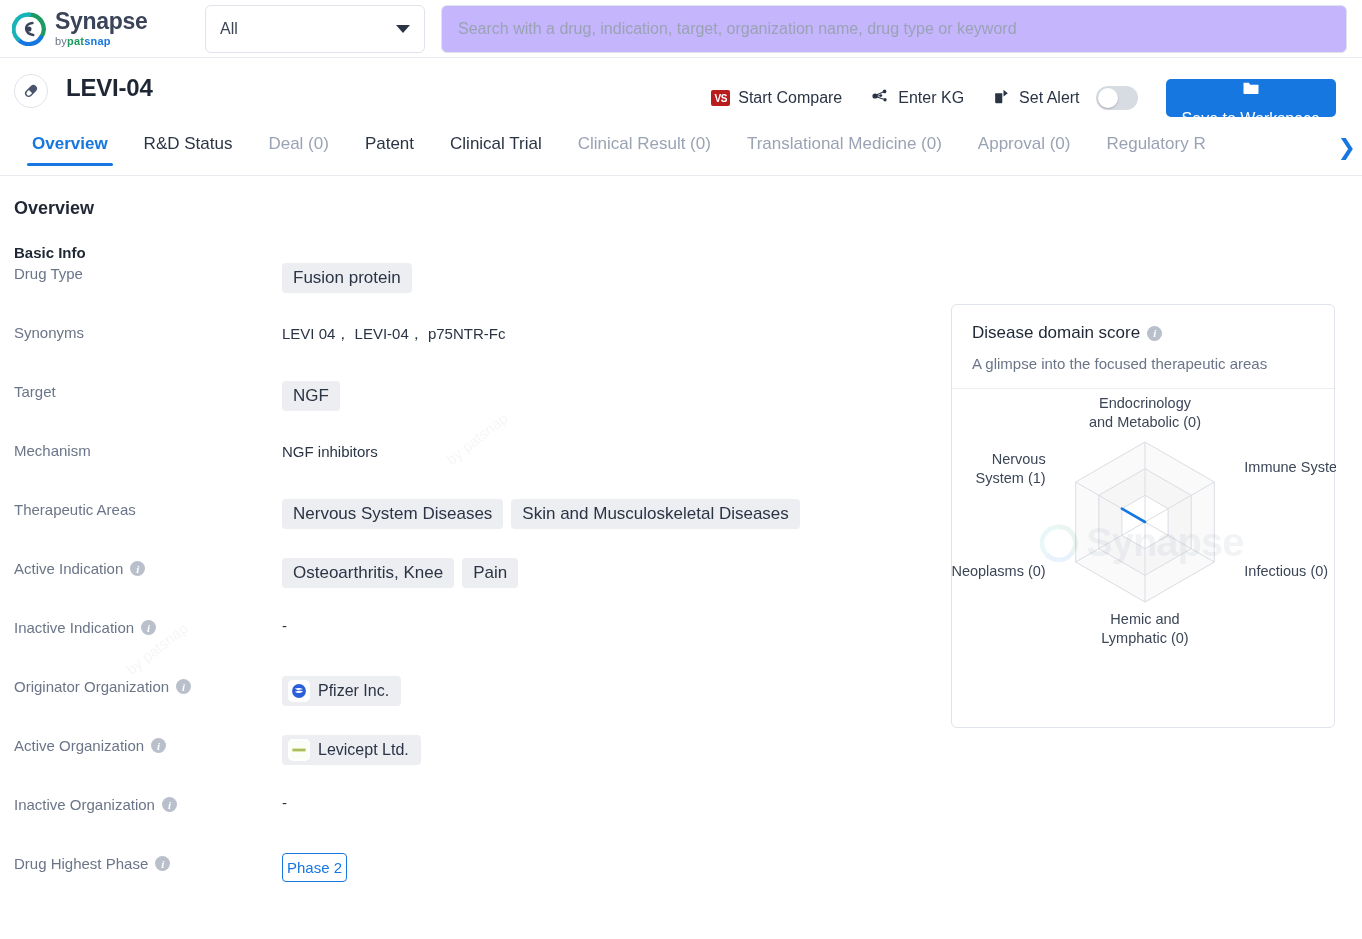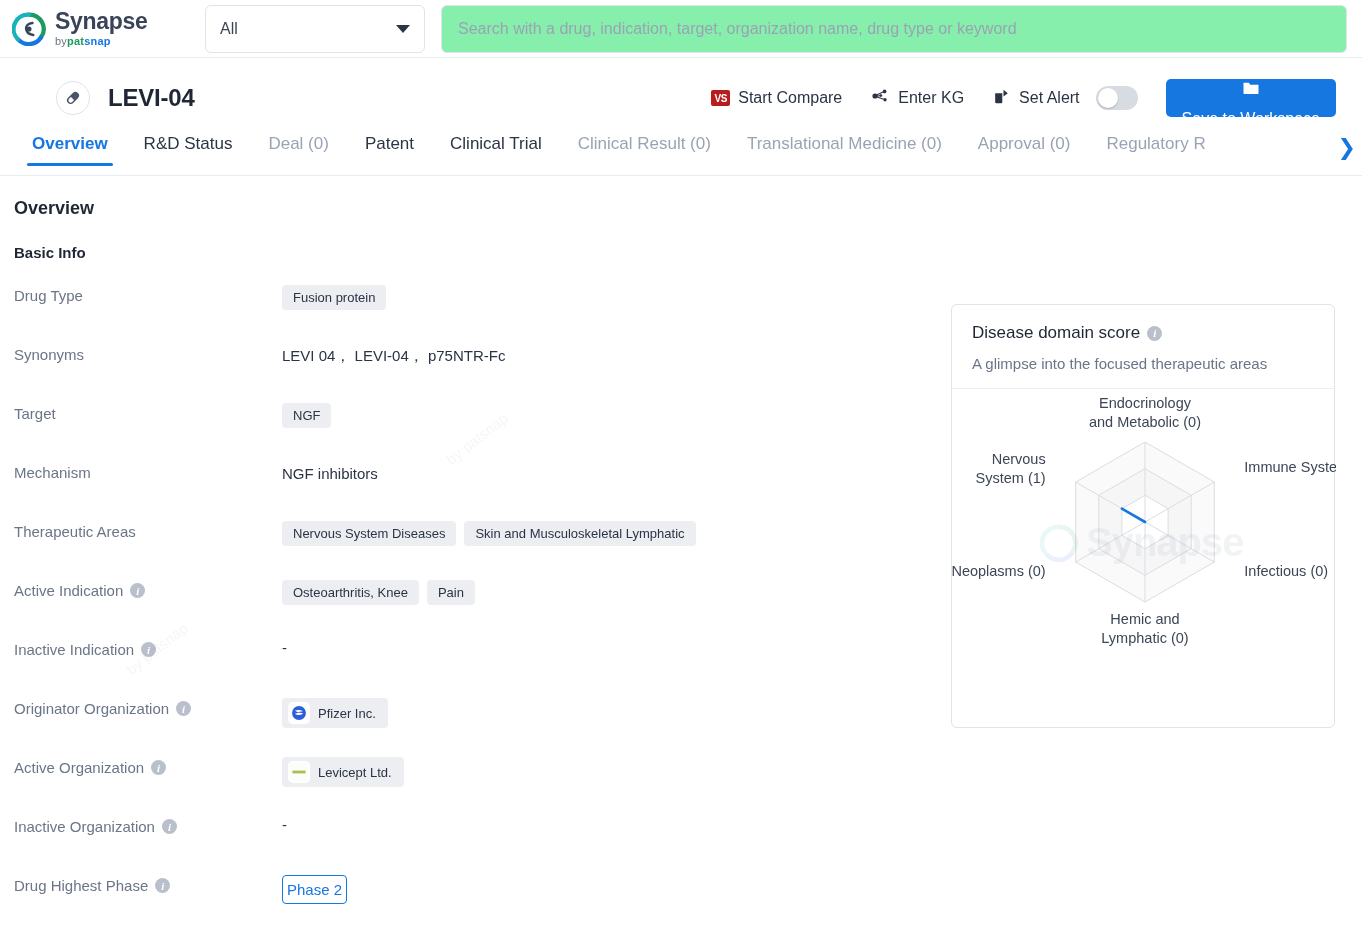--- a/index.html
+++ b/index.html
@@ -56,7 +56,7 @@
     position: absolute; left: 441px; top: 5px;
     width: 906px; height: 48px;
     border: 1px solid #dfe3ea; border-radius: 6px;
-    background:#86efac;
+    background:#c4b5fd;
     display: flex; align-items: center; padding: 0 14px;
   }
   .searchbox input {

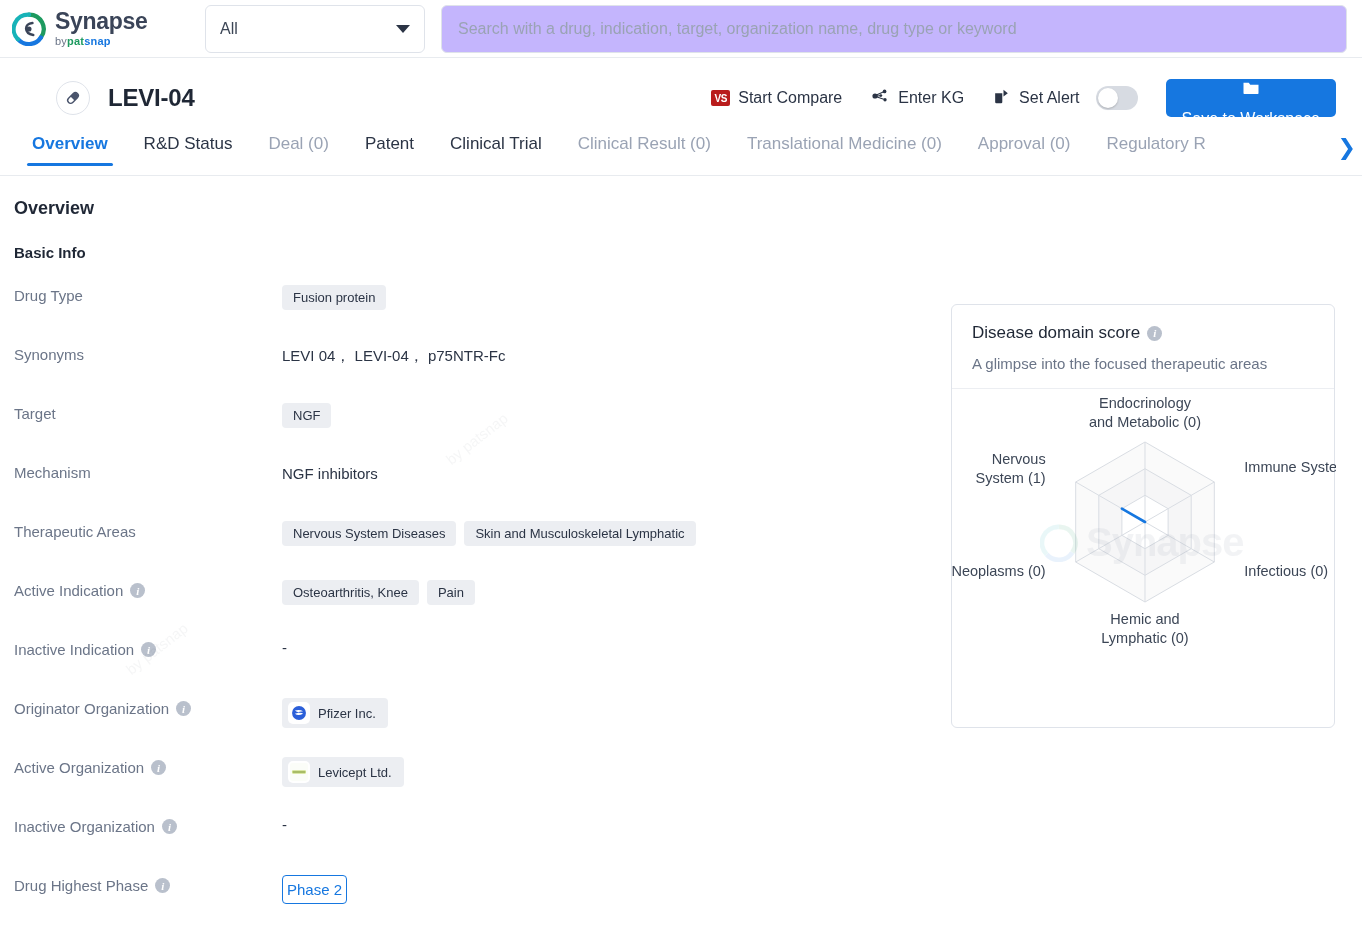--- a/index.html
+++ b/index.html
@@ -69,7 +69,7 @@
   
   .drug-header {
     position: relative; height: 48px; margin-top: 16px;
-    display: flex; align-items: center; padding-left: 14px; margin-left: 42px;
+    display: flex; align-items: flex-start; padding-left: 14px;
   }
   .pill-badge {
     width: 34px; height: 34px; border-radius: 50%;

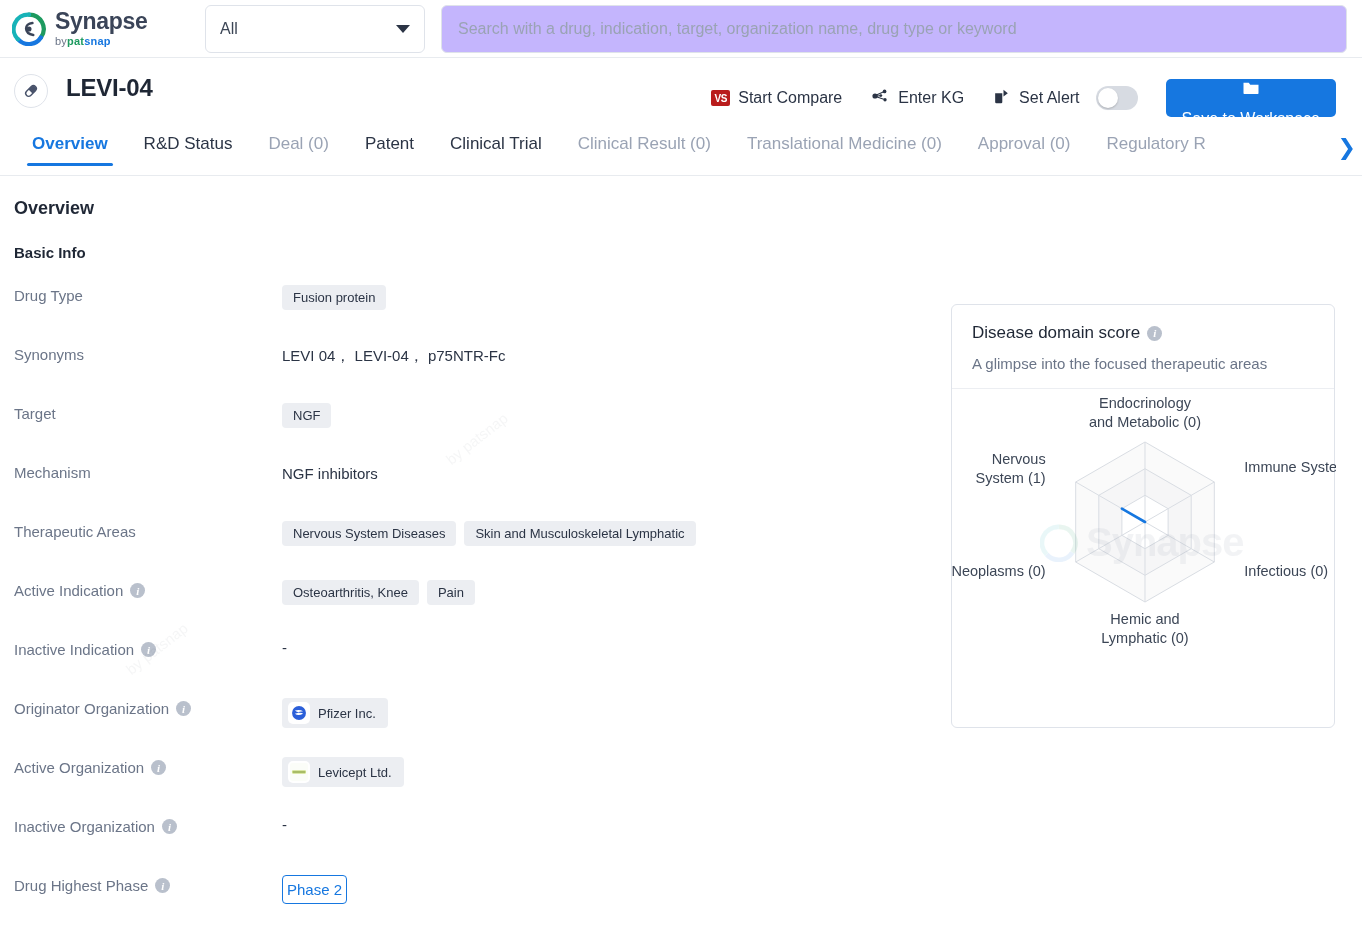--- a/index.html
+++ b/index.html
@@ -148,7 +148,7 @@
   .section-title { font-size: 18px; font-weight: 700; color: #1f2735; }
   .sub-title { font-size: 15px; font-weight: 700; color: #1f2735; margin-top: 25px; }
 
-  .info-table { margin-top: 22px; }
+  .info-table { }
   .row { display: flex; align-items: flex-start; min-height: 59px; }
   .row-label {
     width: 268px; flex: 0 0 268px;

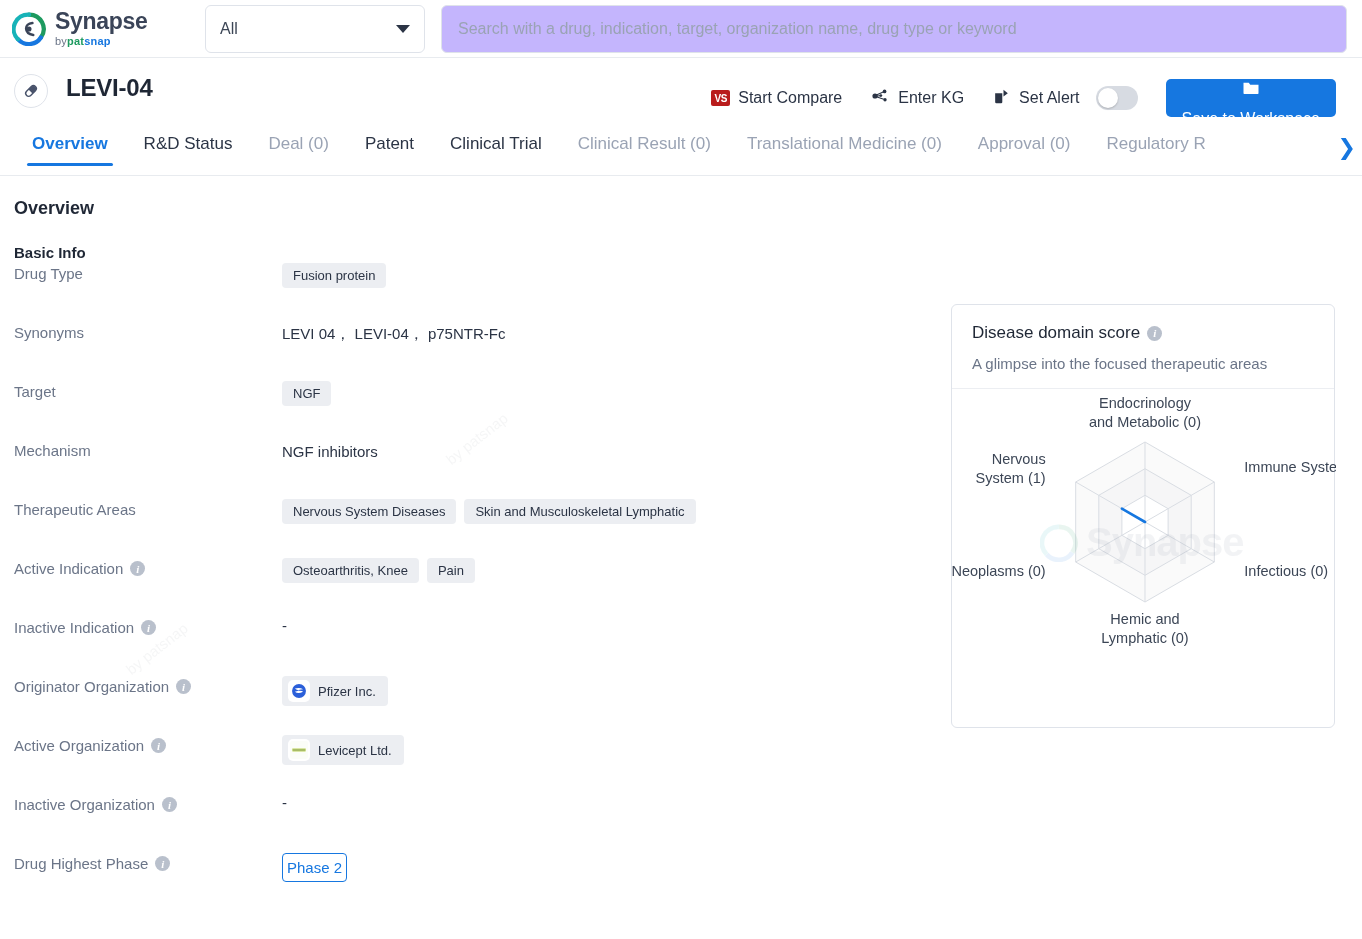--- a/index.html
+++ b/index.html
@@ -167,7 +167,7 @@
   .row-value { flex: 1; display: flex; flex-wrap: wrap; gap: 8px; align-items: center; padding-top: 2px; }
   .chip {
     background: #eceef2; border-radius: 4px;
-    padding: 5px 11px; font-size: 13px; color: #2b3445;
+    padding: 5px 11px; font-size: 17px; color: #2b3445;
     white-space: nowrap; cursor: pointer;
   }
   .plain { font-size: 15px; color: #2b3445; padding-top: 3px; }

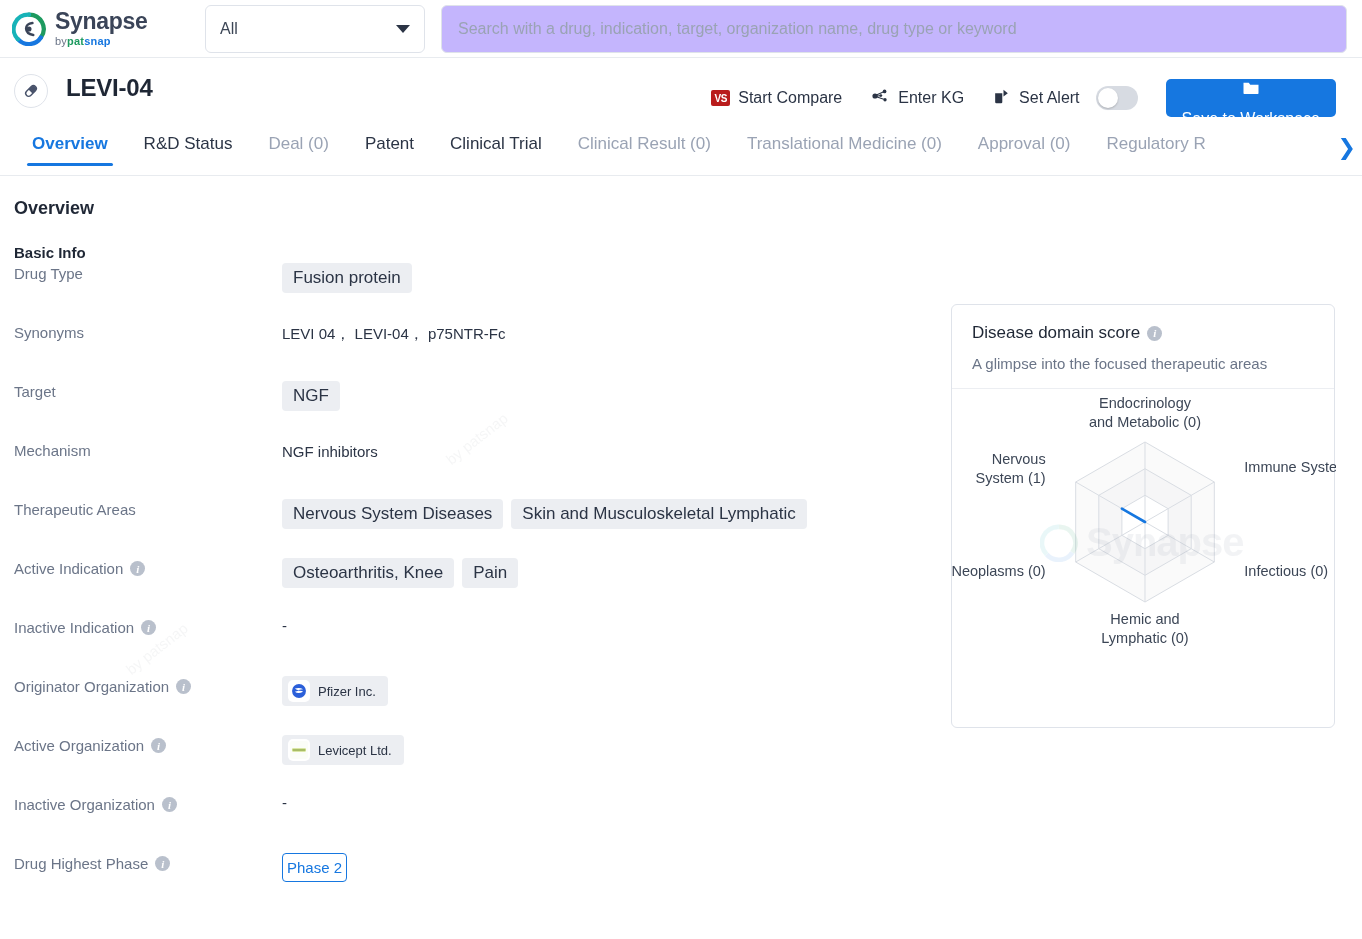--- a/index.html
+++ b/index.html
@@ -361,7 +361,7 @@
           </div>
           <div class="row-value">
             <span class="chip">Nervous System Diseases</span>
-            <span class="chip">Skin and Musculoskeletal Lymphatic</span>
+            <span class="chip">Skin and Musculoskeletal Diseases</span>
           </div>
         </div>
         <div class="row">

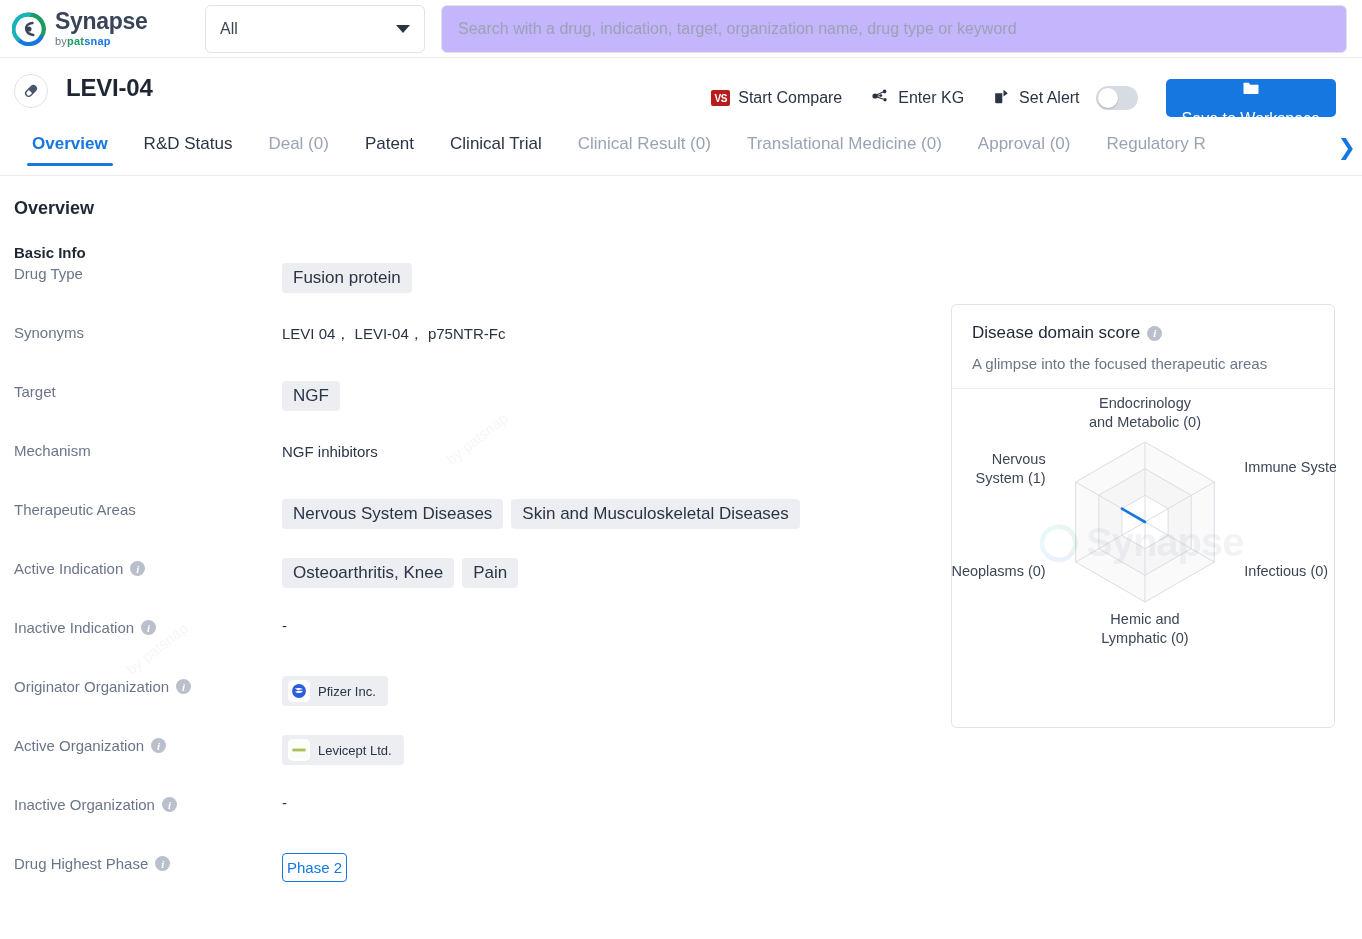--- a/index.html
+++ b/index.html
@@ -174,7 +174,7 @@
   .dash { font-size: 15px; color: #2b3445; }
   .org-chip {
     background: #eceef2; border-radius: 4px;
-    padding: 4px 12px 4px 6px; font-size: 13px; color: #2b3445;
+    padding: 4px 12px 4px 6px; font-size: 16px; color: #2b3445;
     display: flex; align-items: center; gap: 8px; cursor: pointer;
   }
   .org-logo {

